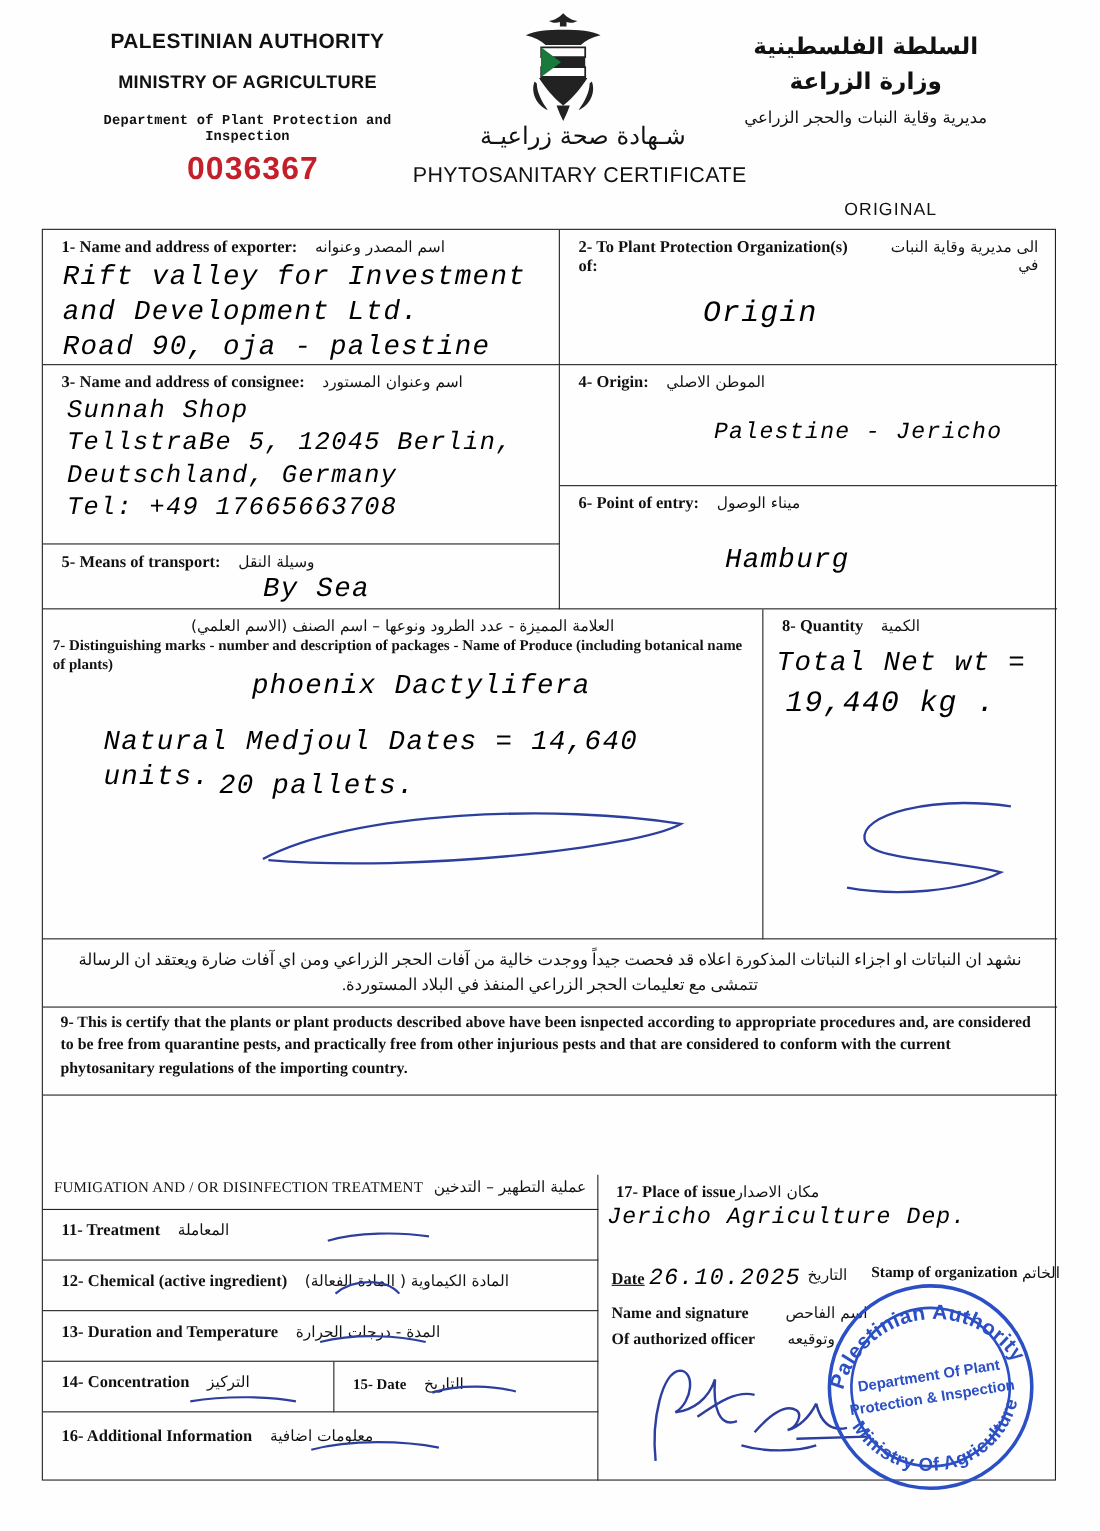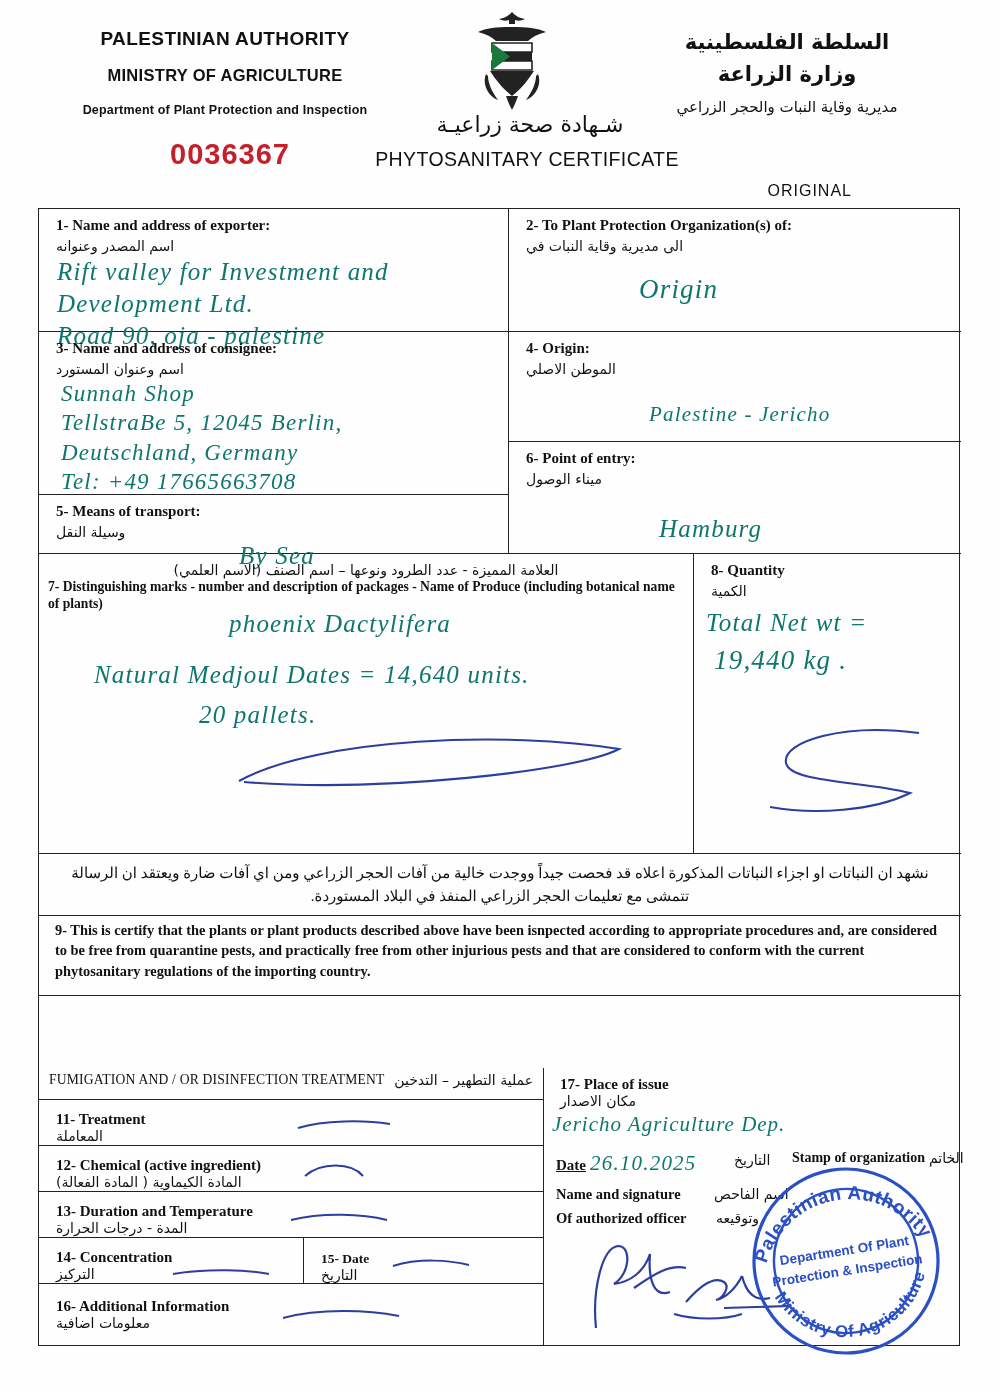--- a/index.html
+++ b/index.html
@@ -46,7 +46,7 @@
     letter-spacing: .3px;
   }
   .hdr-left .l3 {
-    font-family: Liberation Sans, sans-serif;
+    font-family: Liberation Mono, monospace;
     font-weight: bold;
     font-size: 12.5px;
     margin-top: 18px;

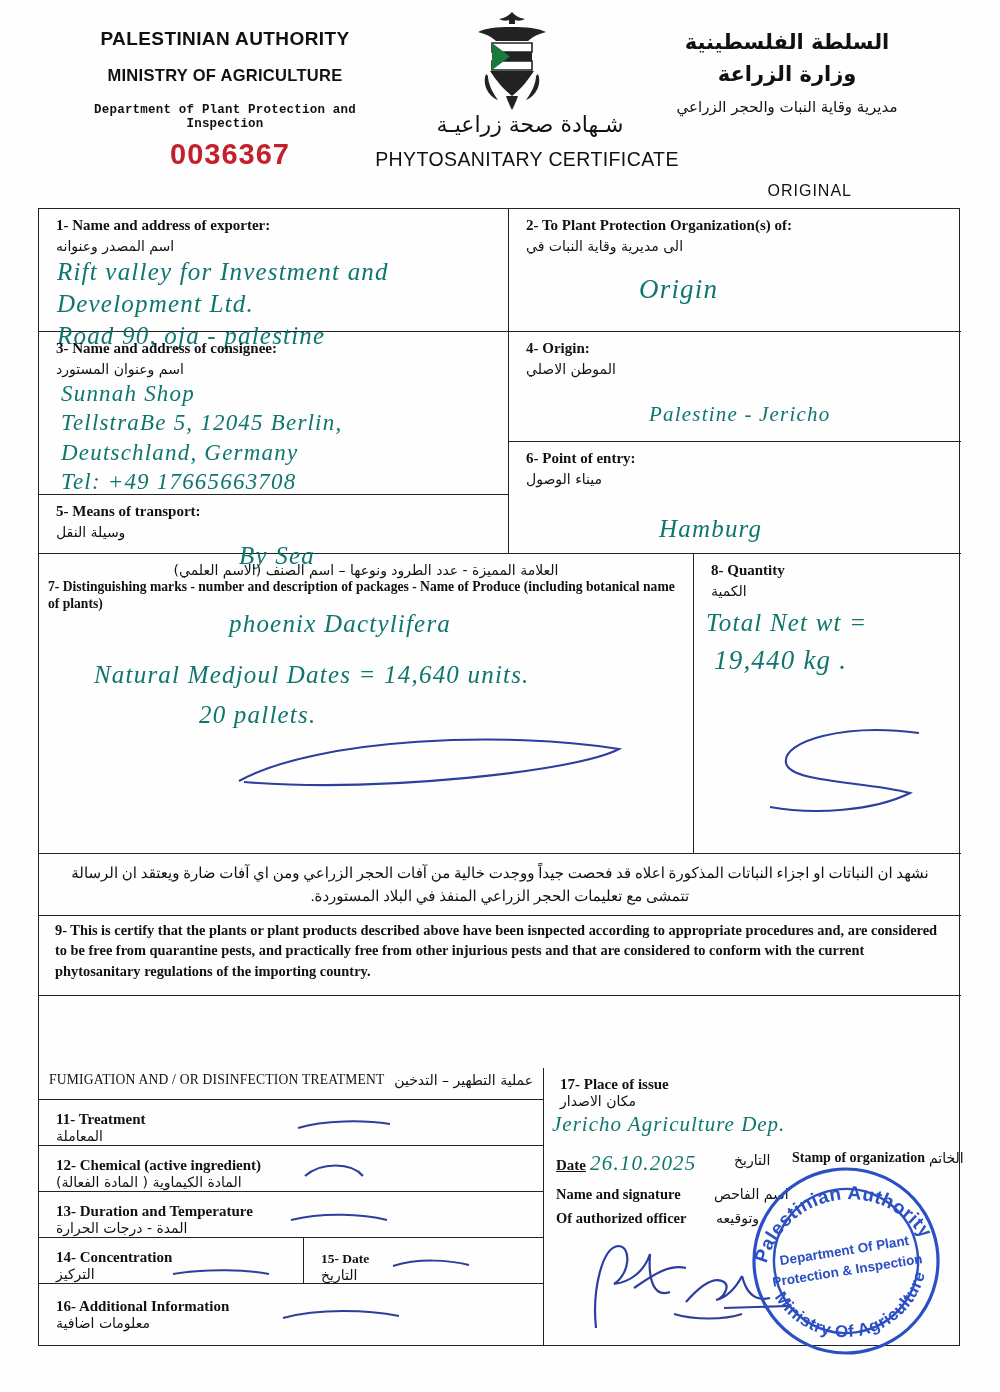--- a/index.html
+++ b/index.html
@@ -160,10 +160,8 @@
   }
   .row-label {
     display: flex;
-    justify-content: space-between;
     align-items: flex-start;
     padding: 4px 9px 0 9px;
-    flex-direction: column;
   }
   .hw {
     font-family: Liberation Serif, serif;

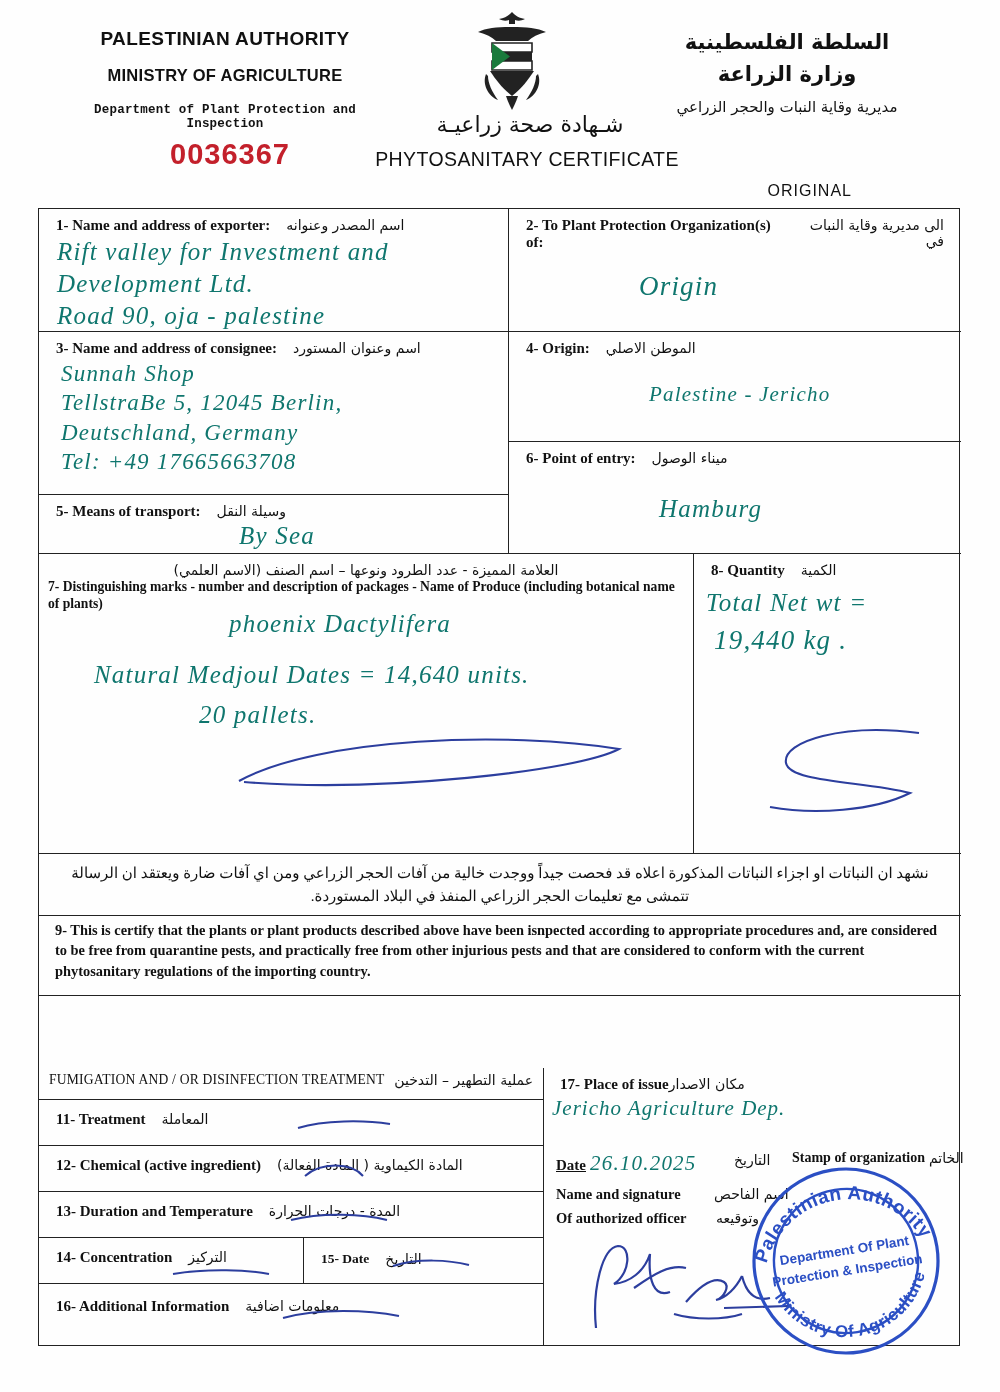--- a/index.html
+++ b/index.html
@@ -164,8 +164,8 @@
     padding: 4px 9px 0 9px;
   }
   .hw {
-    font-family: Liberation Serif, serif;
-    color: #0f766e;
+    font-family: Liberation Mono, monospace;
+    color: #000000;
     font-size: 25px;
     letter-spacing: 1.2px;
     font-style: italic;

